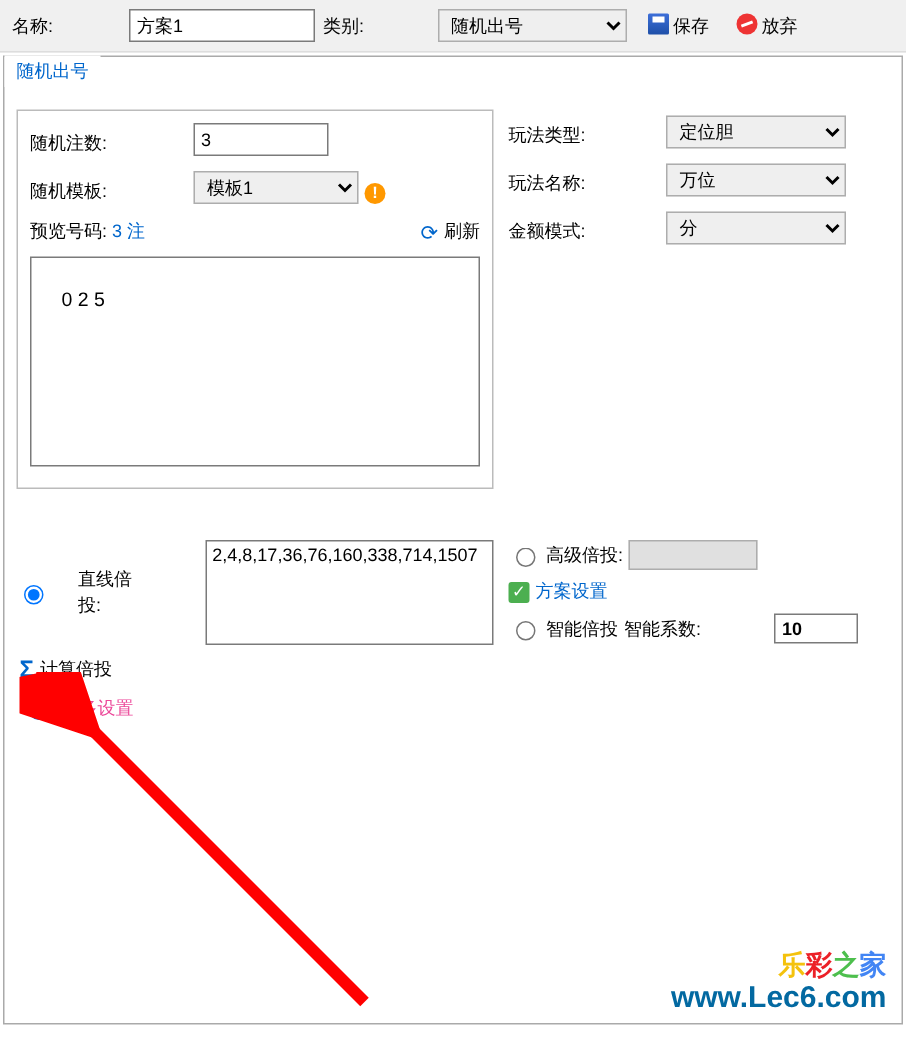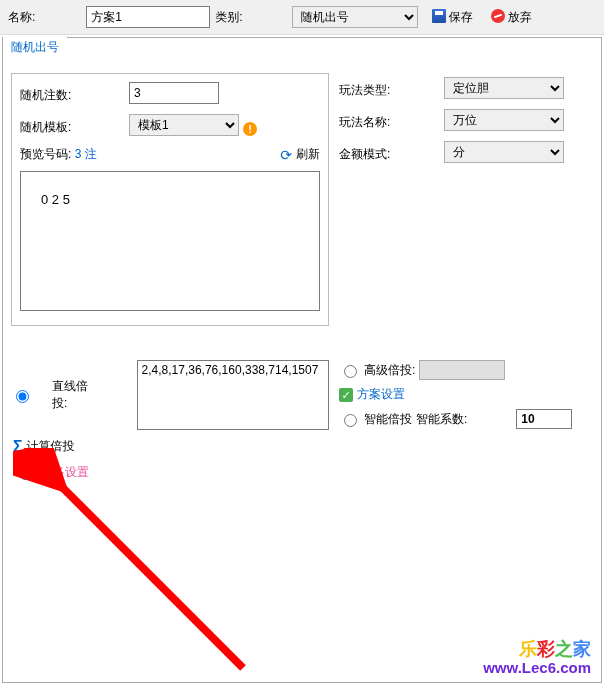--- a/index.html
+++ b/index.html
@@ -214,7 +214,7 @@
   .wm1 span:nth-child(2){color:#ec2027;}
   .wm1 span:nth-child(3){color:#4dbf4d;}
   .wm1 span:nth-child(4){color:#4285f4;}
-  .wm2 { color:#6d28d9; font-size:15px; }
+  .wm2 { color:#0369a1; font-size:20px; }
 </style>
 </head>
 <body>

